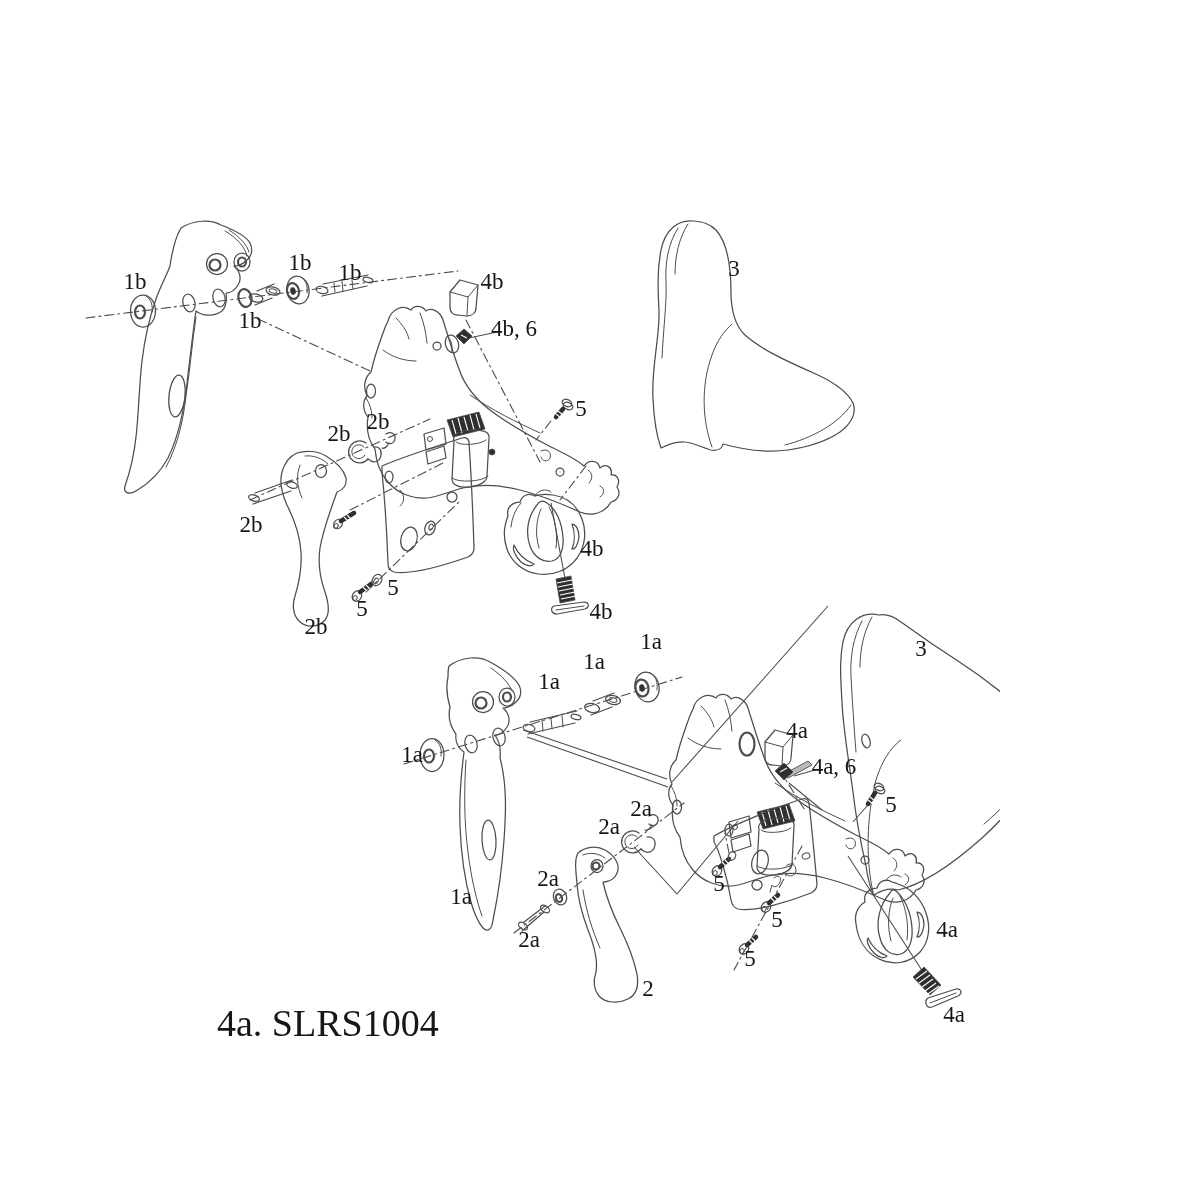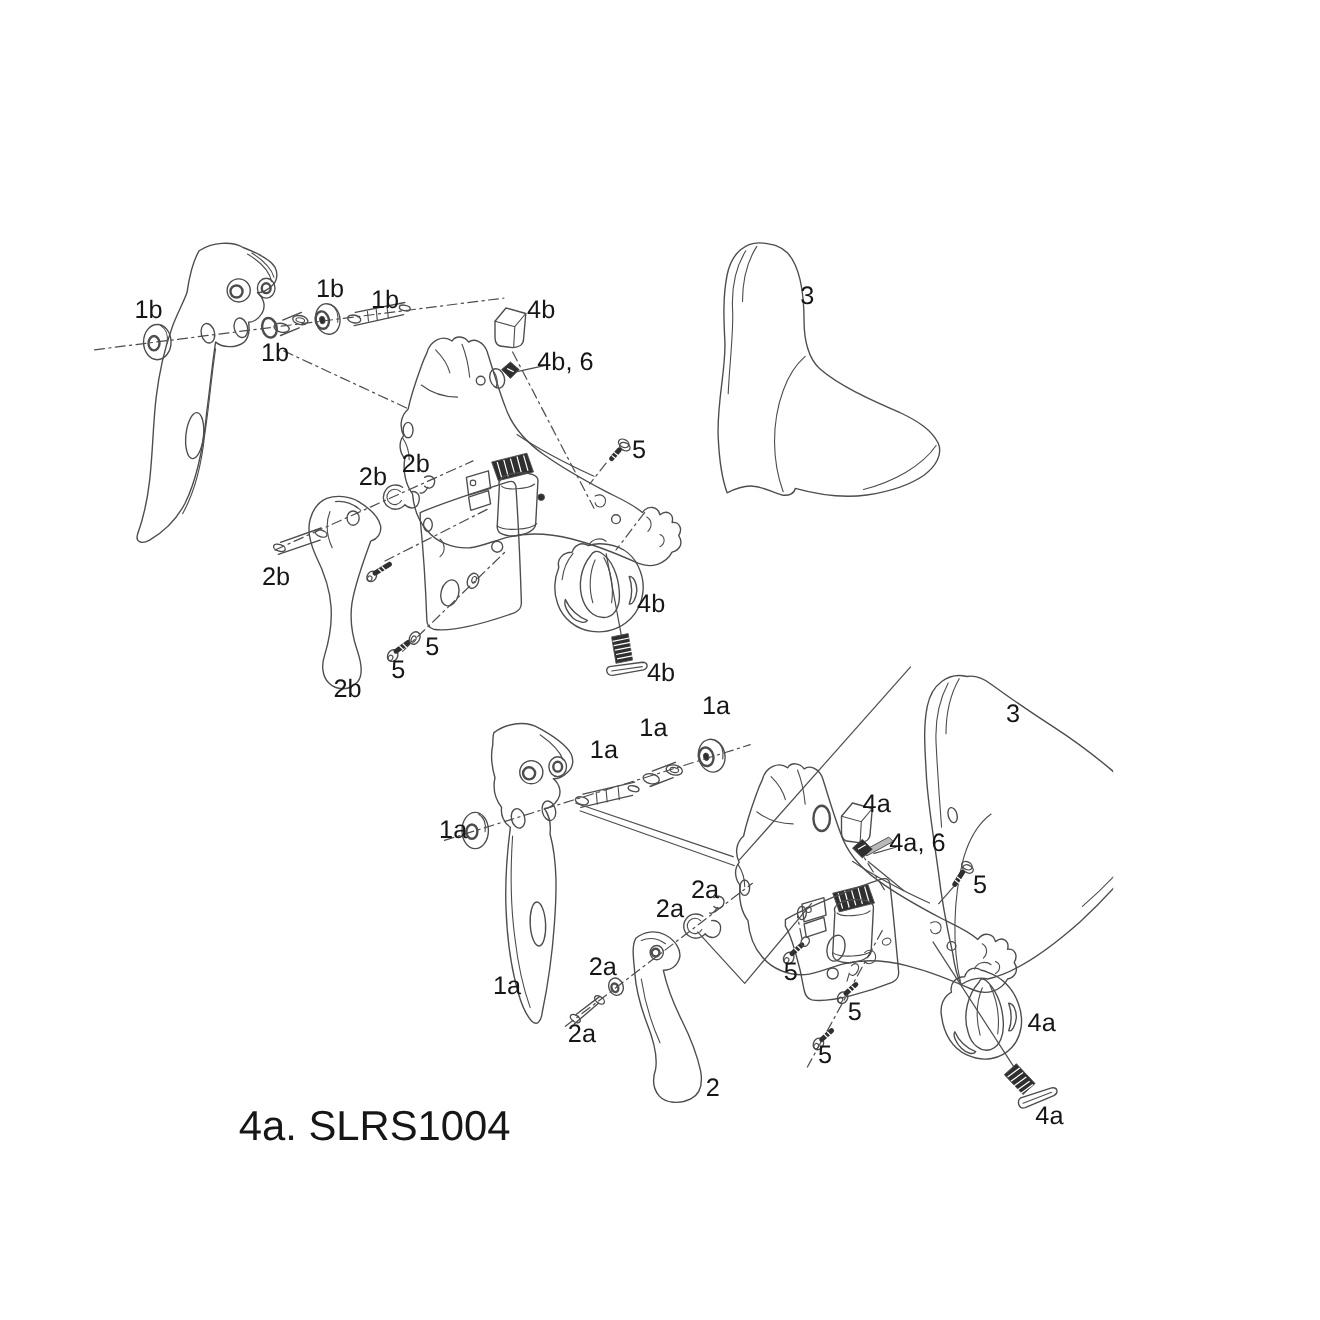--- a/index.html
+++ b/index.html
@@ -4,7 +4,7 @@
 <style>
   html,body{margin:0;padding:0;background:#fff;}
   .stage{position:relative;width:1000px;height:1200px;background:var(--bg,#fff);overflow:hidden;
-         font-family:Liberation Sans, sans-serif;padding-left:12px;}
+         font-family:Liberation Serif, serif;}
   svg{position:absolute;left:0;top:0;}
   .ln{fill:none;stroke:var(--line,#4d4d4d);stroke-width:1.25;stroke-linecap:round;stroke-linejoin:round;}
   .ln2{fill:none;stroke:var(--line,#4d4d4d);stroke-width:2.2;stroke-linecap:round;}

